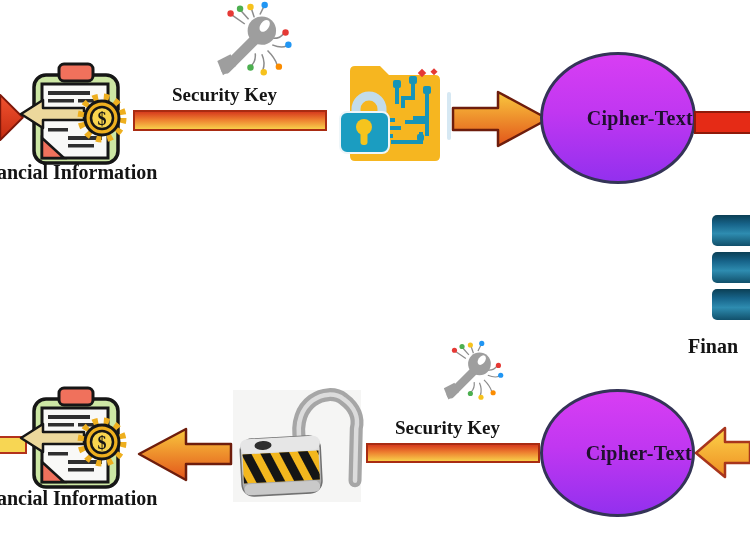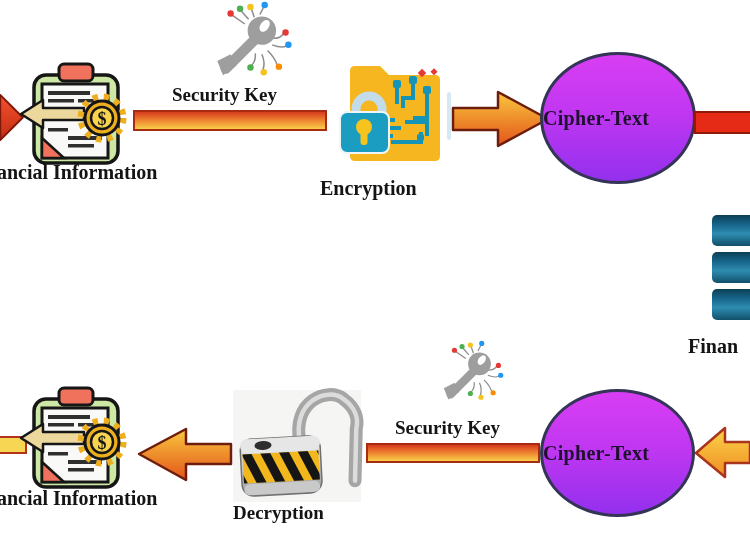--- a/index.html
+++ b/index.html
@@ -31,7 +31,7 @@
     position:absolute;box-sizing:border-box;border-radius:50%;
     border:3px solid var(--ellipse-border,#343457);
     background:linear-gradient(180deg,var(--ellipse-gradient-top,#d83ef3) 0%,#c137f1 45%,var(--ellipse-gradient-bottom,#9330ee) 100%);
-    display:flex;align-items:center;justify-content:flex-start;
+    display:flex;align-items:center;justify-content:flex-end;
   }
   .ellipse span{
     font-weight:bold;font-size:20px;color:#20102f;letter-spacing:.3px;

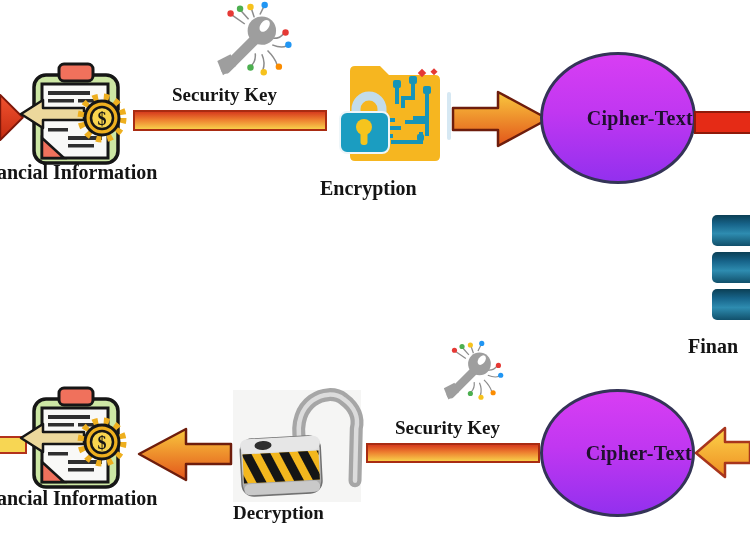--- a/index.html
+++ b/index.html
@@ -162,7 +162,6 @@
     <rect x="27.5" y="73" width="7" height="14" rx="3" fill="#f6c41d"></rect>
     <rect x="114" y="34" width="4" height="48" rx="2" fill="#d6e8f3"></rect>
   </svg>
-  <div class="label" style="left:320px;top:177px;width:136px;font-size:20px">Encryption</div>
 
   <svg class="icon" style="left:452px;top:90px" width="98" height="58" viewBox="0 0 98 58">
     <polygon points="1,18 46,18 46,2 96,29 46,56 46,40 1,40" fill="url(#agrad)" style="stroke:var(--arrow-border,#6e1d0c)" stroke-width="2.5" stroke-linejoin="round"></polygon>

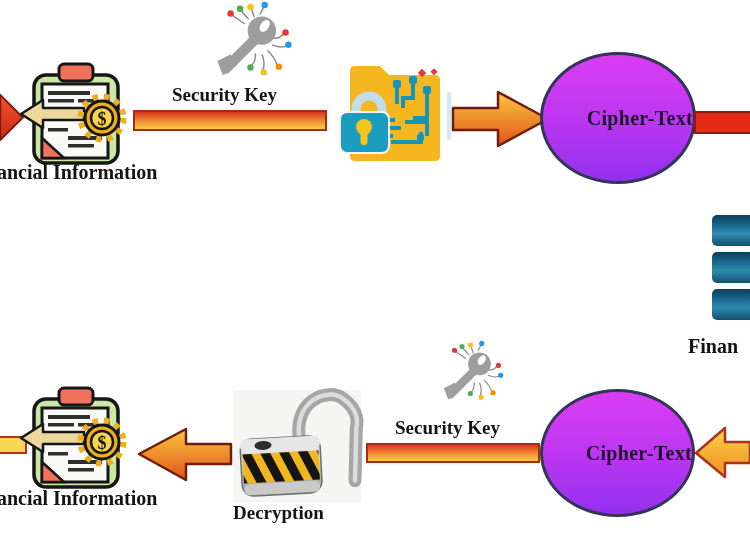--- a/index.html
+++ b/index.html
@@ -202,7 +202,6 @@
       <rect x="12" y="94" width="76" height="11" rx="5.5" fill="#c9c9c9"></rect>
     </g>
   </svg>
-  <div class="label" style="left:233px;top:502px;width:128px;font-size:19px">Decryption</div>
 
   <div class="grad-bar" style="left:366px;top:443px;width:174px;height:20px"></div>
 

